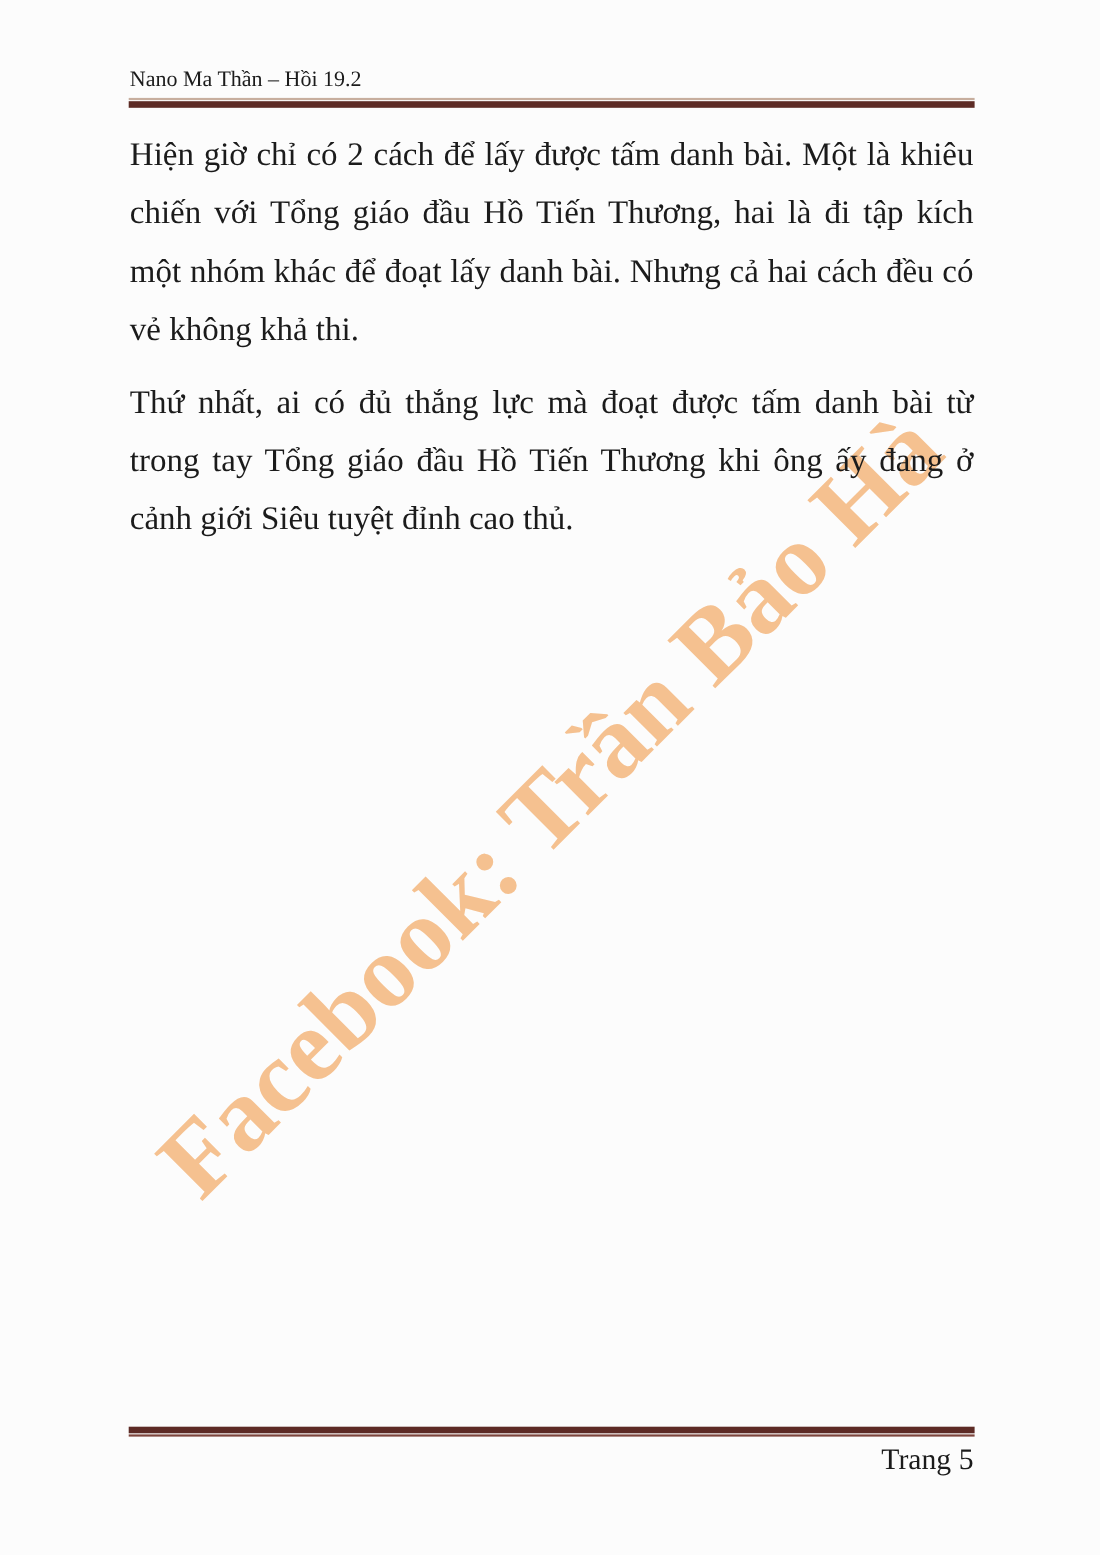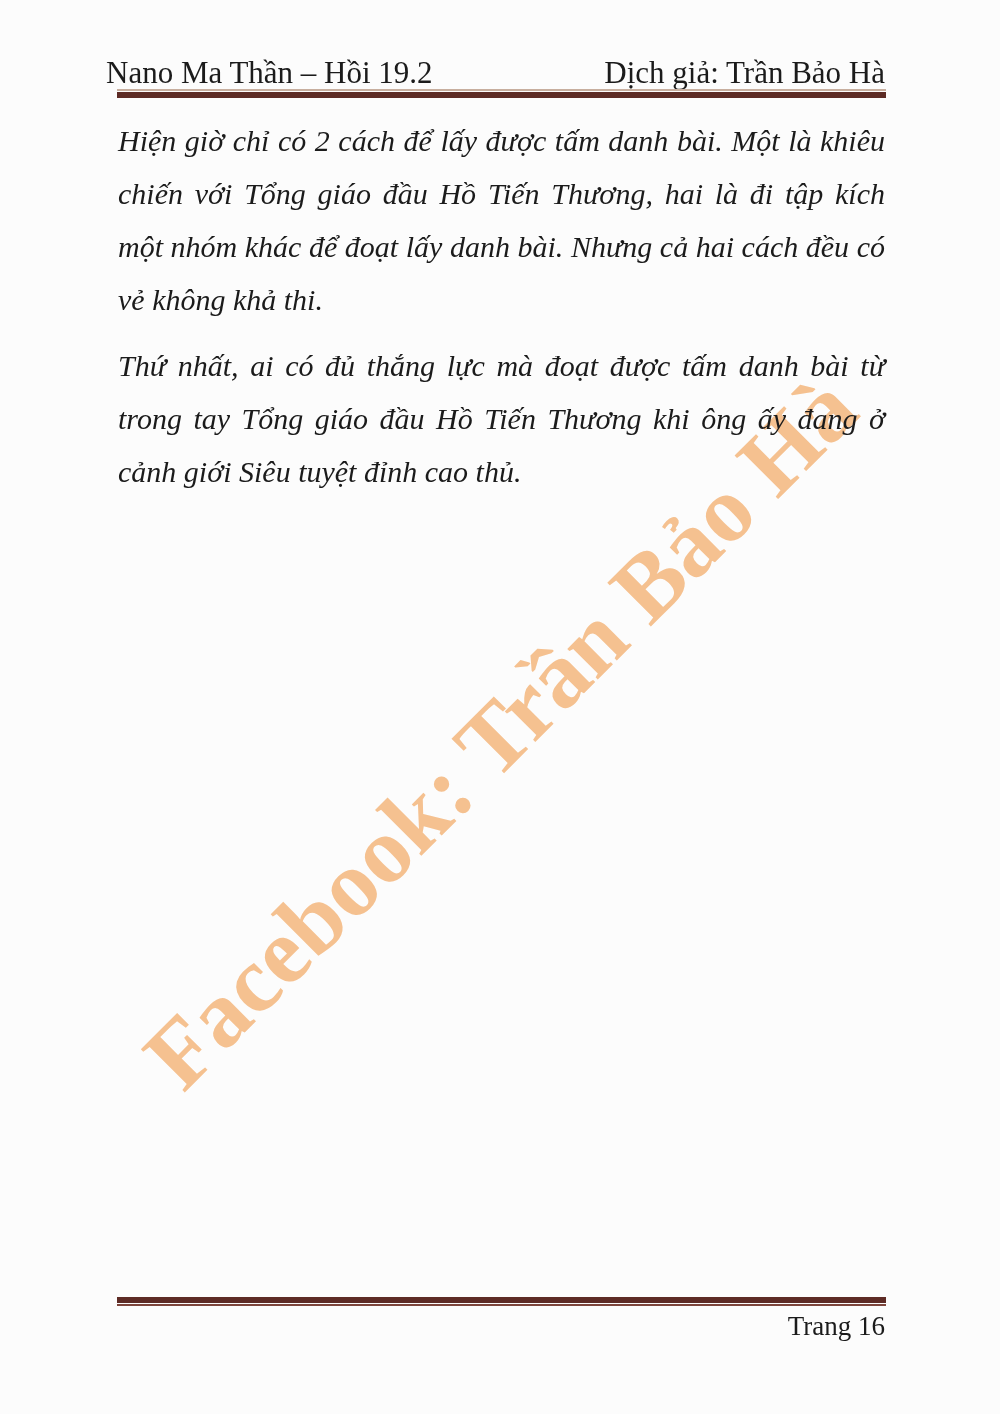--- a/index.html
+++ b/index.html
@@ -38,9 +38,9 @@
   .layer{position:relative;z-index:2;}
   .header-row{
     position:absolute;
-    left:106px;right:115px;top:56px;
+    left:118px;right:115px;top:56px;
     display:flex;justify-content:space-between;align-items:flex-end;
-    font-size:31px;line-height:33px;
+    font-size:20px;line-height:33px;
   }
   .rule{position:absolute;left:117px;right:114px;font-size:0;line-height:0;}
   .rule-top{top:89px;}

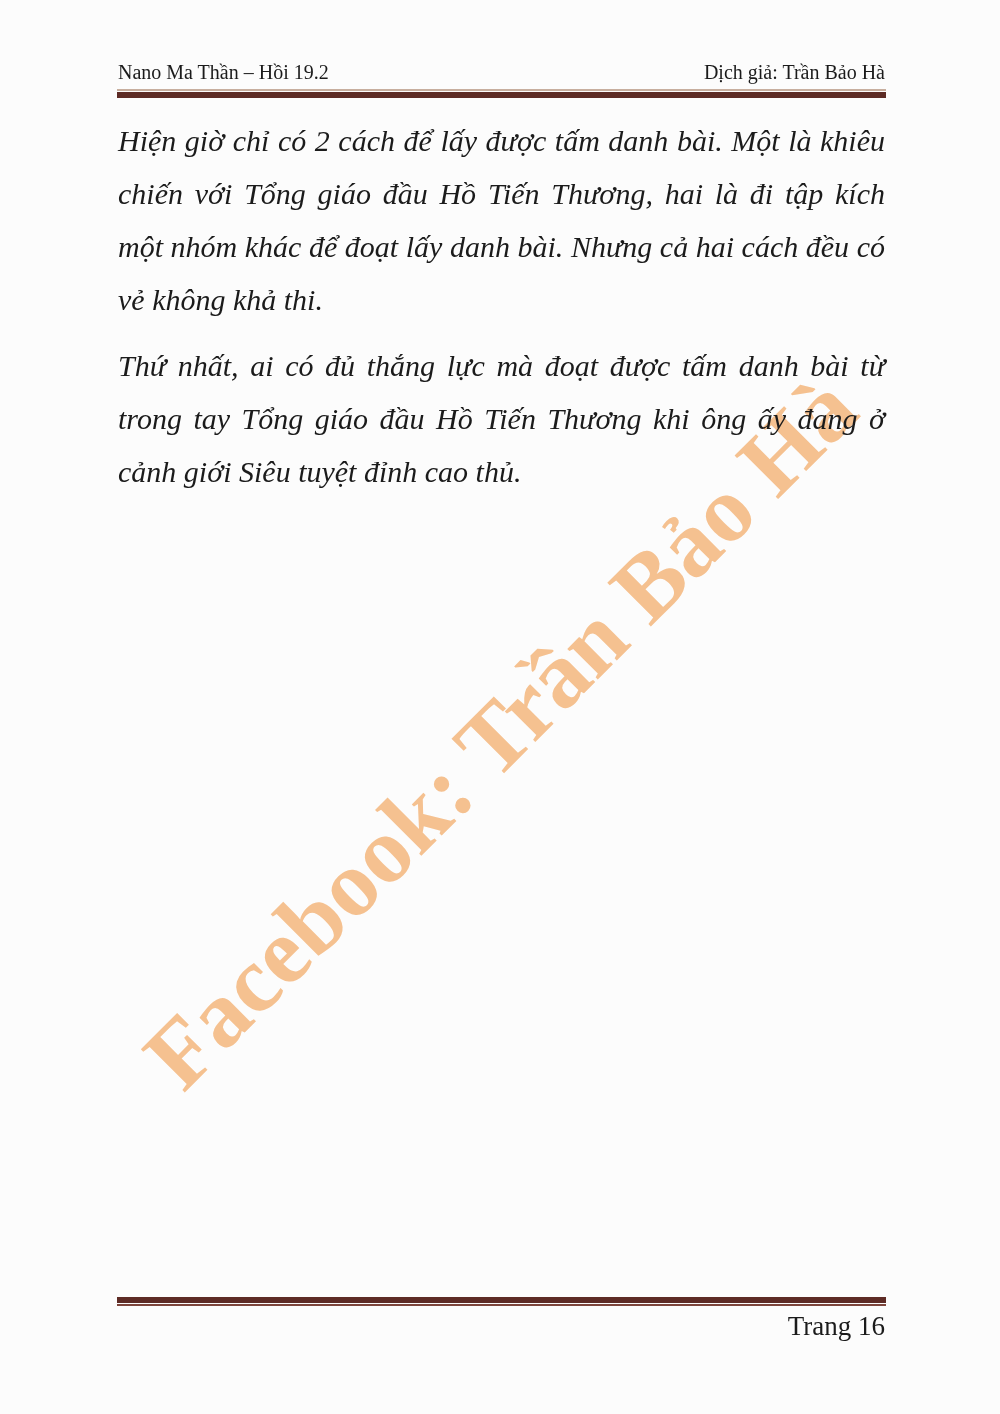--- a/index.html
+++ b/index.html
@@ -81,7 +81,6 @@
 
     <div class="header-row">
       <span>Nano Ma Thần – Hồi 19.2</span>
-      <span>Dịch giả: Trần Bảo Hà</span>
     </div>
 
     <div class="rule rule-top">

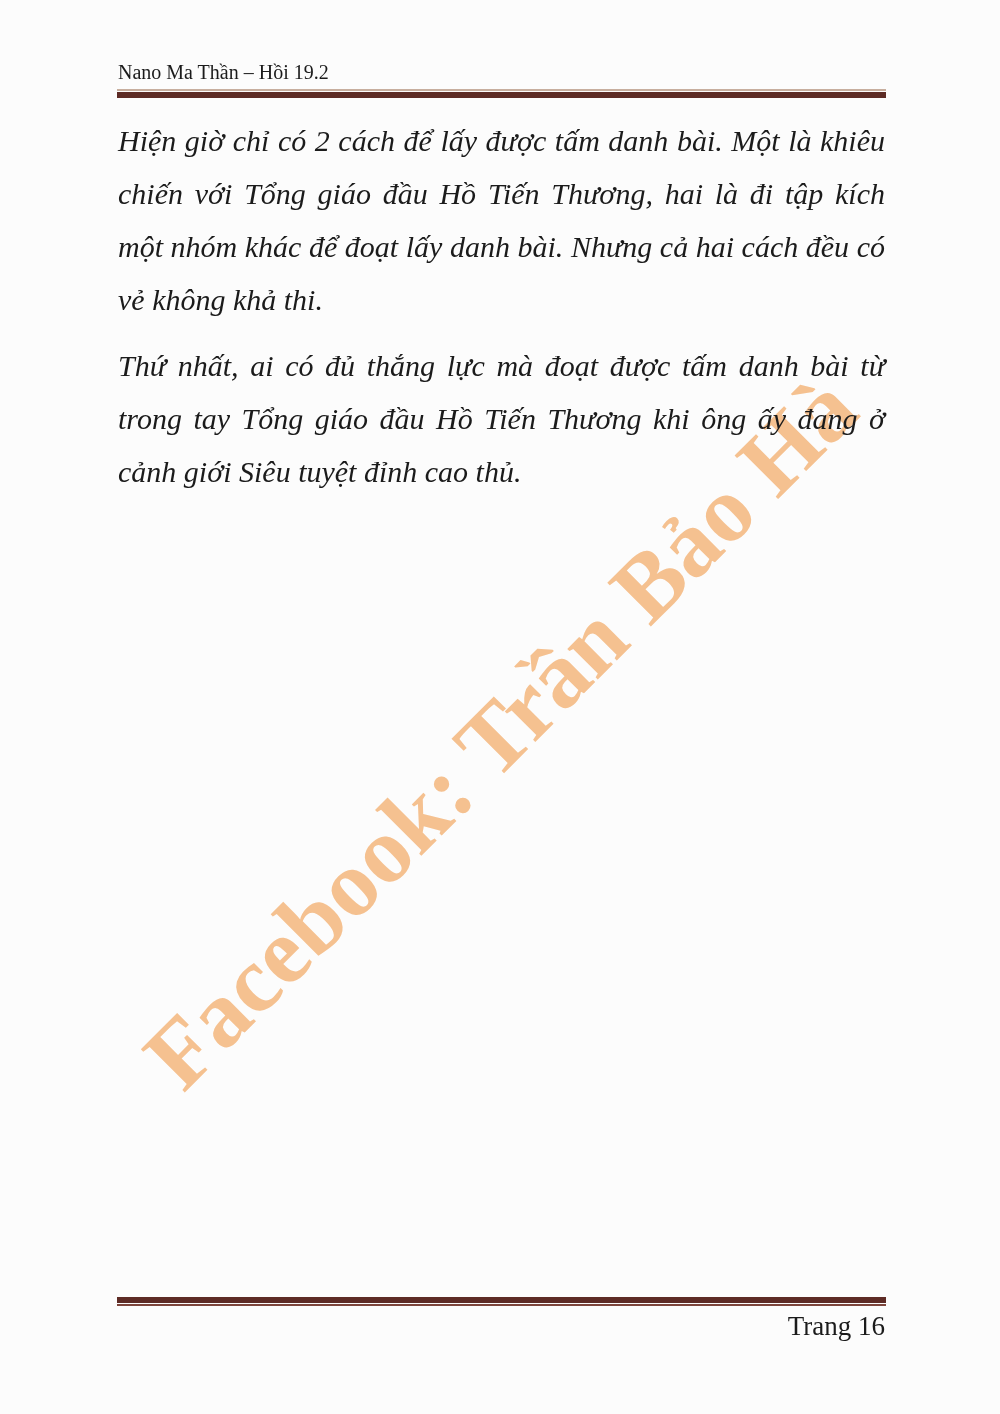--- a/index.html
+++ b/index.html
@@ -61,7 +61,6 @@
     line-height:53px;
     text-align:justify;
     text-justify:inter-word;
-    font-style:italic;
   }
   .bodytext p:first-child{margin-top:14px;}
   .page-number{

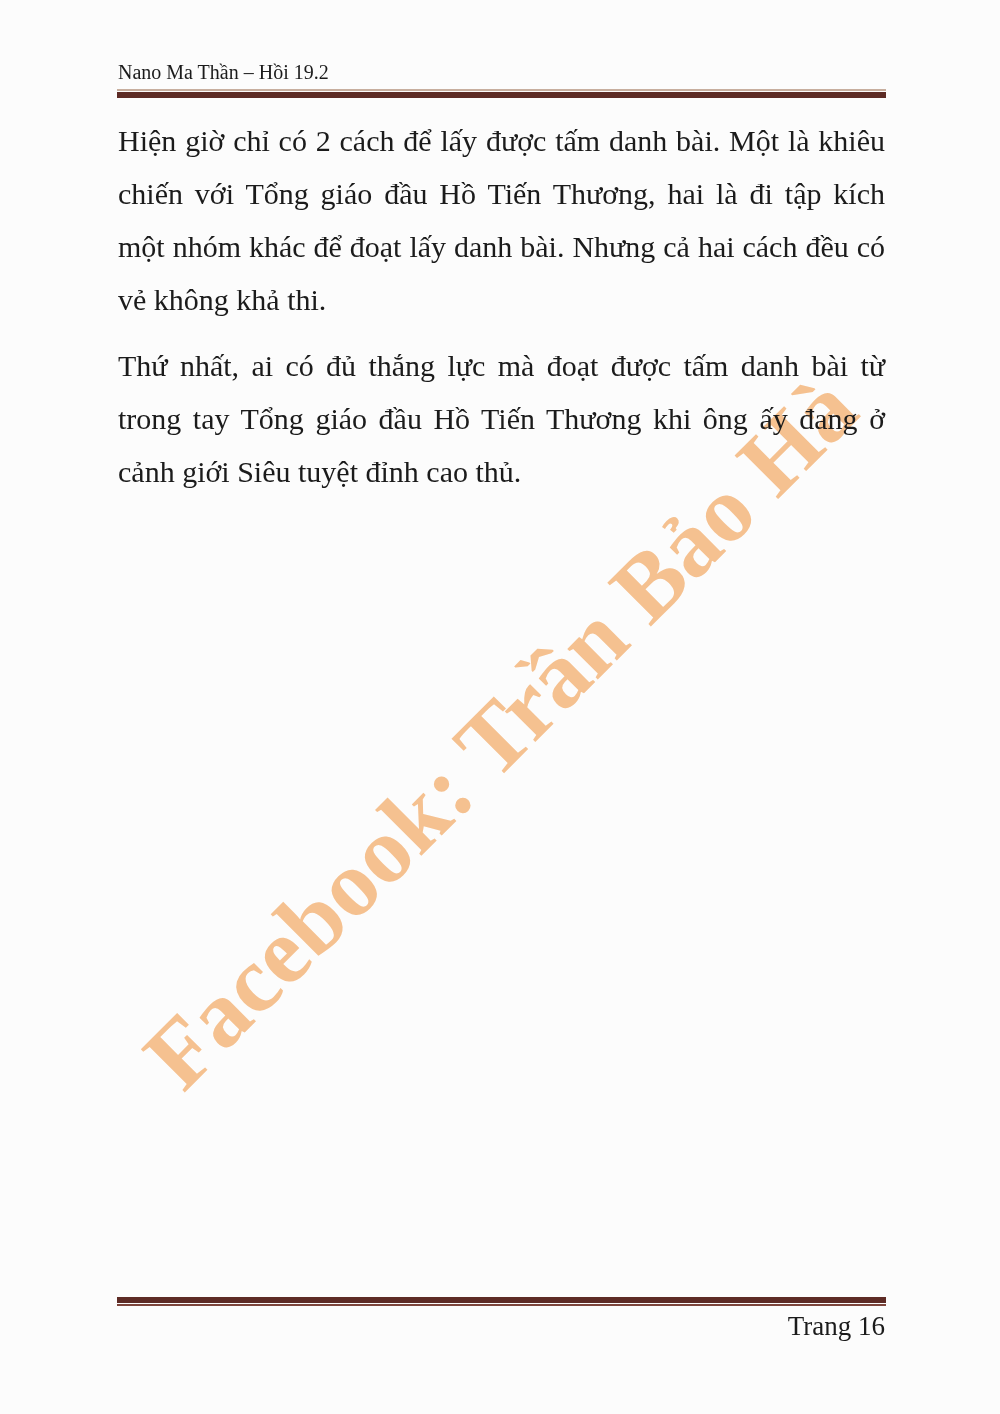--- a/index.html
+++ b/index.html
@@ -99,7 +99,7 @@
       <div class="thin"></div>
     </div>
 
-    <div class="page-number">Trang 16</div>
+    <div class="page-number">Trang 5</div>
 
   </div>
 </div>

